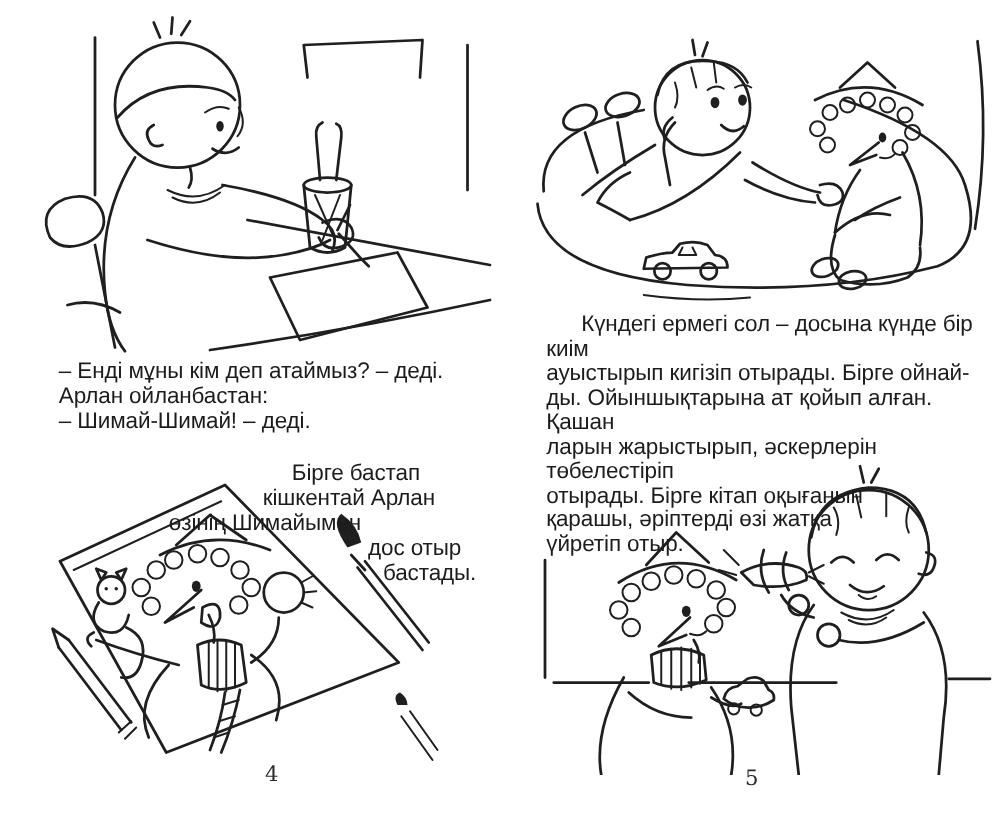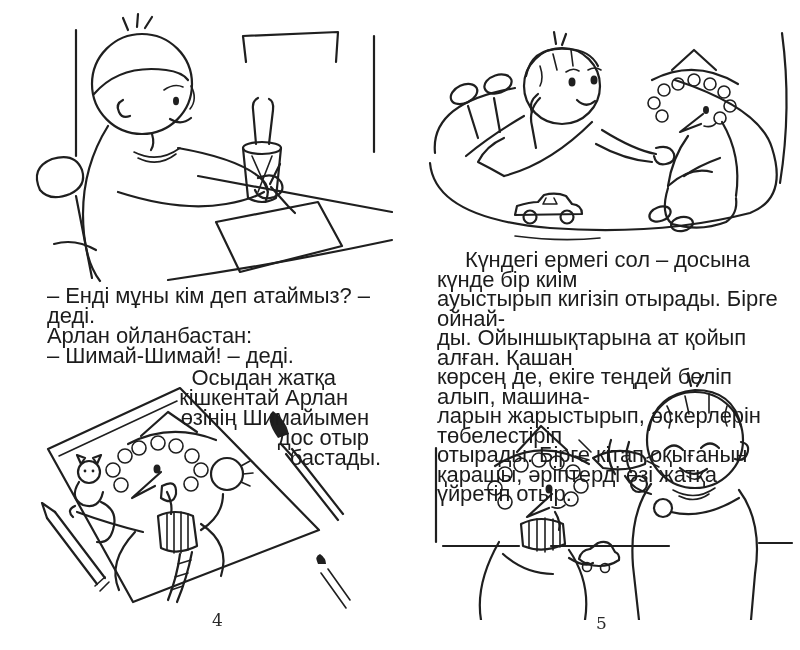--- a/index.html
+++ b/index.html
@@ -5,7 +5,7 @@
   html,body{margin:0;padding:0;background:#fff;}
   #page{position:relative;width:800px;height:650px;background:#ffffff;overflow:hidden;
         font-family:"Liberation Sans",sans-serif;color:#1c1c1c;}
-  .textblock{position:absolute;font-size:22px;line-height:20px;letter-spacing:-0.1px;z-index:5;}
+  .textblock{position:absolute;font-size:18px;line-height:20px;letter-spacing:-0.1px;z-index:5;}
   #left-text{left:47px;top:286px;width:340px;}
   #left-wrapped{left:55px;top:368px;width:326px;text-align:right;}
   #left-wrapped .tline:nth-child(1){padding-right:45px;}

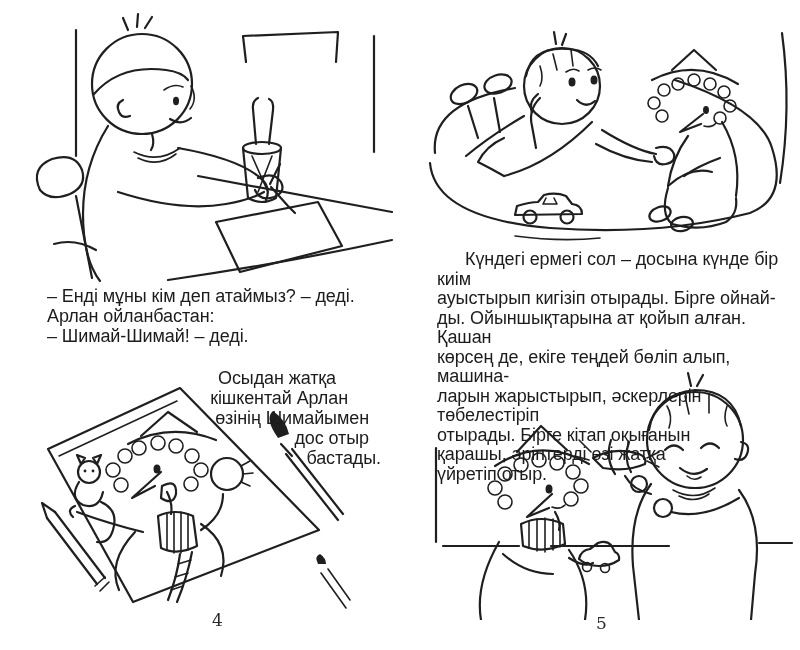--- a/index.html
+++ b/index.html
@@ -264,7 +264,6 @@
       <div class="tline">Күндегі ермегі сол – досына күнде бір киім</div>
       <div class="tline">ауыстырып кигізіп отырады. Бірге ойнай-</div>
       <div class="tline">ды. Ойыншықтарына ат қойып алған. Қашан</div>
-      <div class="tline">көрсең де, екіге теңдей бөліп алып, машина-</div>
       <div class="tline">ларын жарыстырып, әскерлерін төбелестіріп</div>
       <div class="tline">отырады. Бірге кітап оқығанын</div>
       <div class="tline">қарашы, әріптерді өзі жатқа</div>

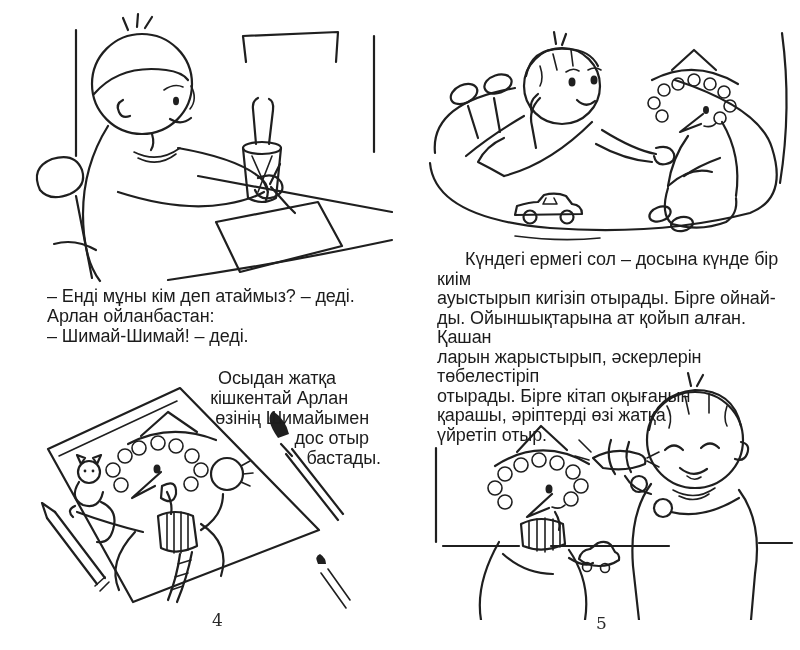--- a/index.html
+++ b/index.html
@@ -253,7 +253,7 @@
     </div>
 
   <div id="left-wrapped" class="textblock">
-      <div class="tline">Осыдан жатқа</div>
+      <div class="tline">Бірге бастап</div>
       <div class="tline">кішкентай Арлан</div>
       <div class="tline">өзінің Шимайымен</div>
       <div class="tline">дос отыр</div>

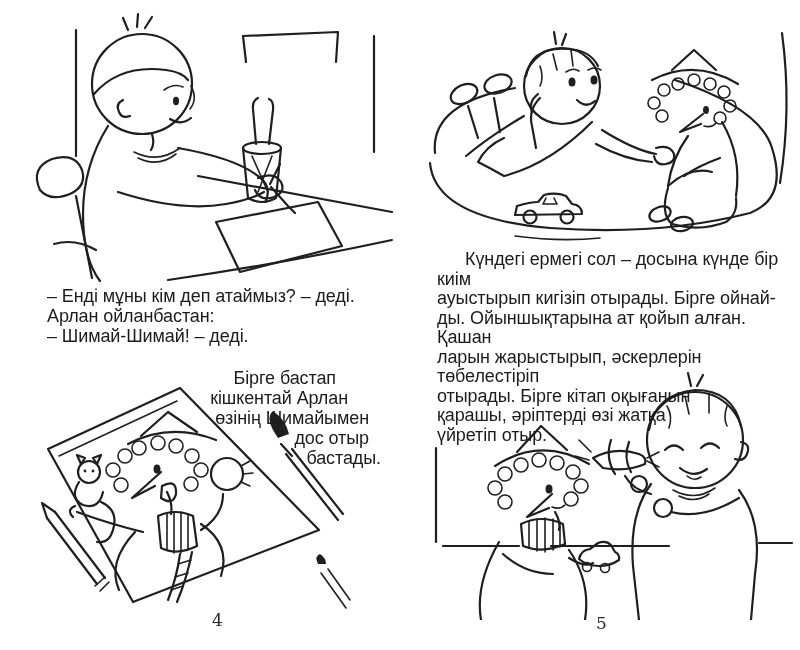--- a/index.html
+++ b/index.html
@@ -10,7 +10,7 @@
   #left-wrapped{left:55px;top:368px;width:326px;text-align:right;}
   #left-wrapped .tline:nth-child(1){padding-right:45px;}
   #left-wrapped .tline:nth-child(2){padding-right:33px;}
-  #left-wrapped .tline:nth-child(3){padding-right:12px;}
+  #left-wrapped .tline:nth-child(3){padding-right:12px;text-align:center;}
   #left-wrapped .tline:nth-child(4){padding-right:12px;}
   #left-wrapped .tline:nth-child(5){padding-right:0;}
   #right-text{left:437px;top:250px;width:356px;line-height:19.5px;}

